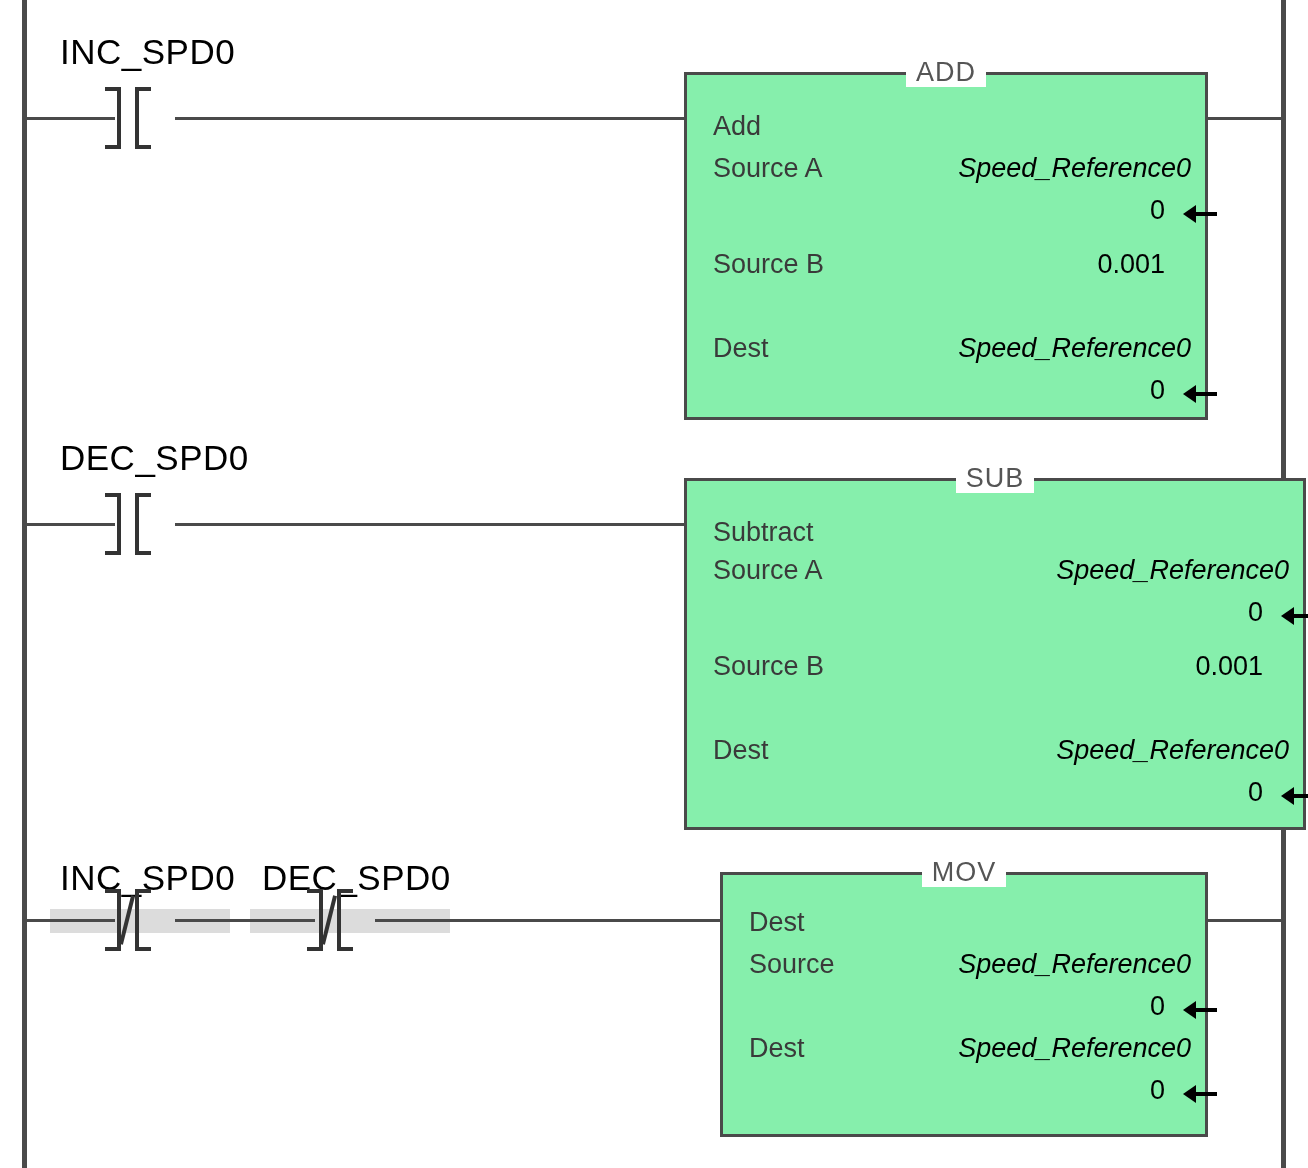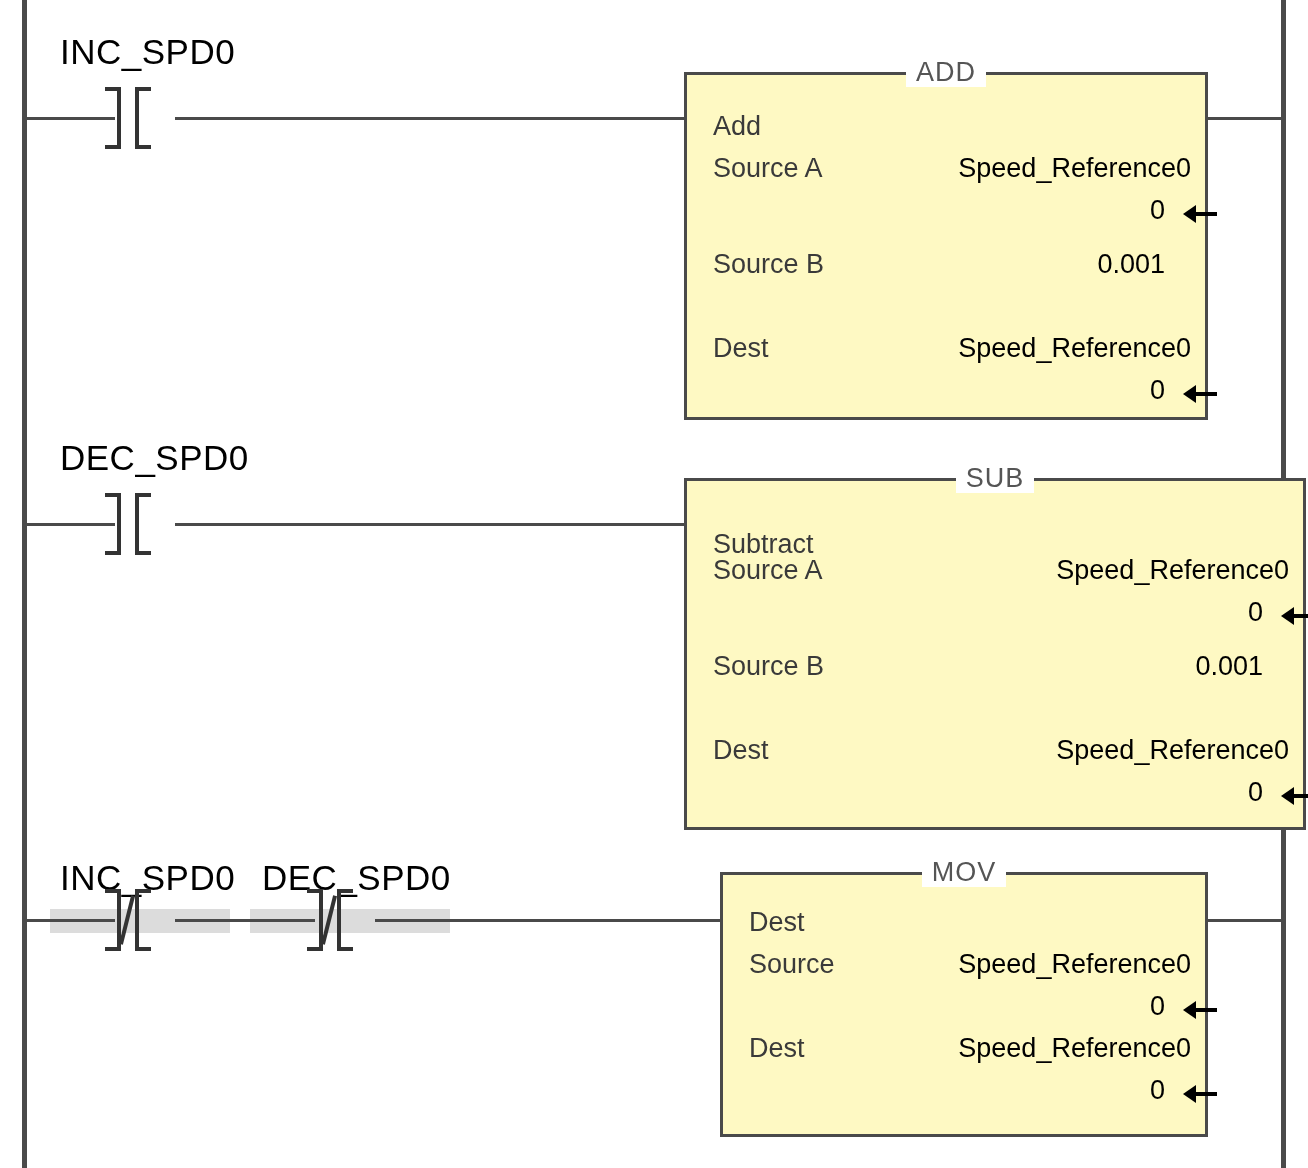--- a/index.html
+++ b/index.html
@@ -101,7 +101,7 @@
   .block {
     position: absolute;
     border: 3px solid #4a4a4a;
-    background: #fef9c3;
+    background: #86efac;
     box-sizing: border-box;
   }
   .block-title {

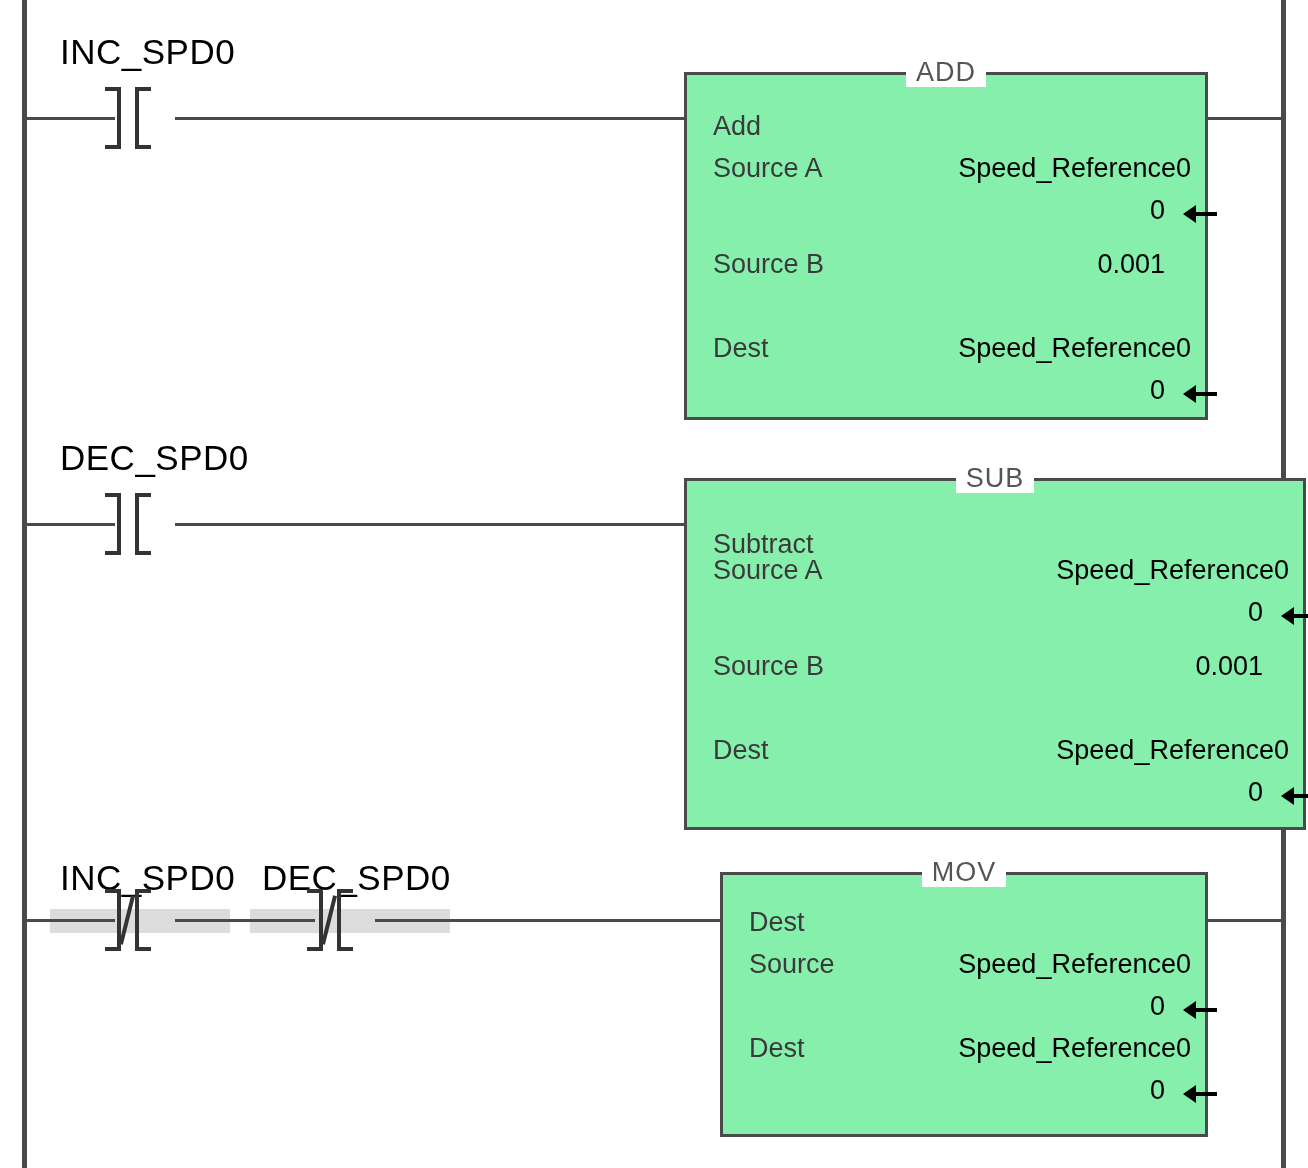--- a/index.html
+++ b/index.html
@@ -146,6 +146,7 @@
     right: 14px;
     top: 0;
     color: #000000;
+    font-style: italic;
   }
   .blk-row .val {
     position: absolute;

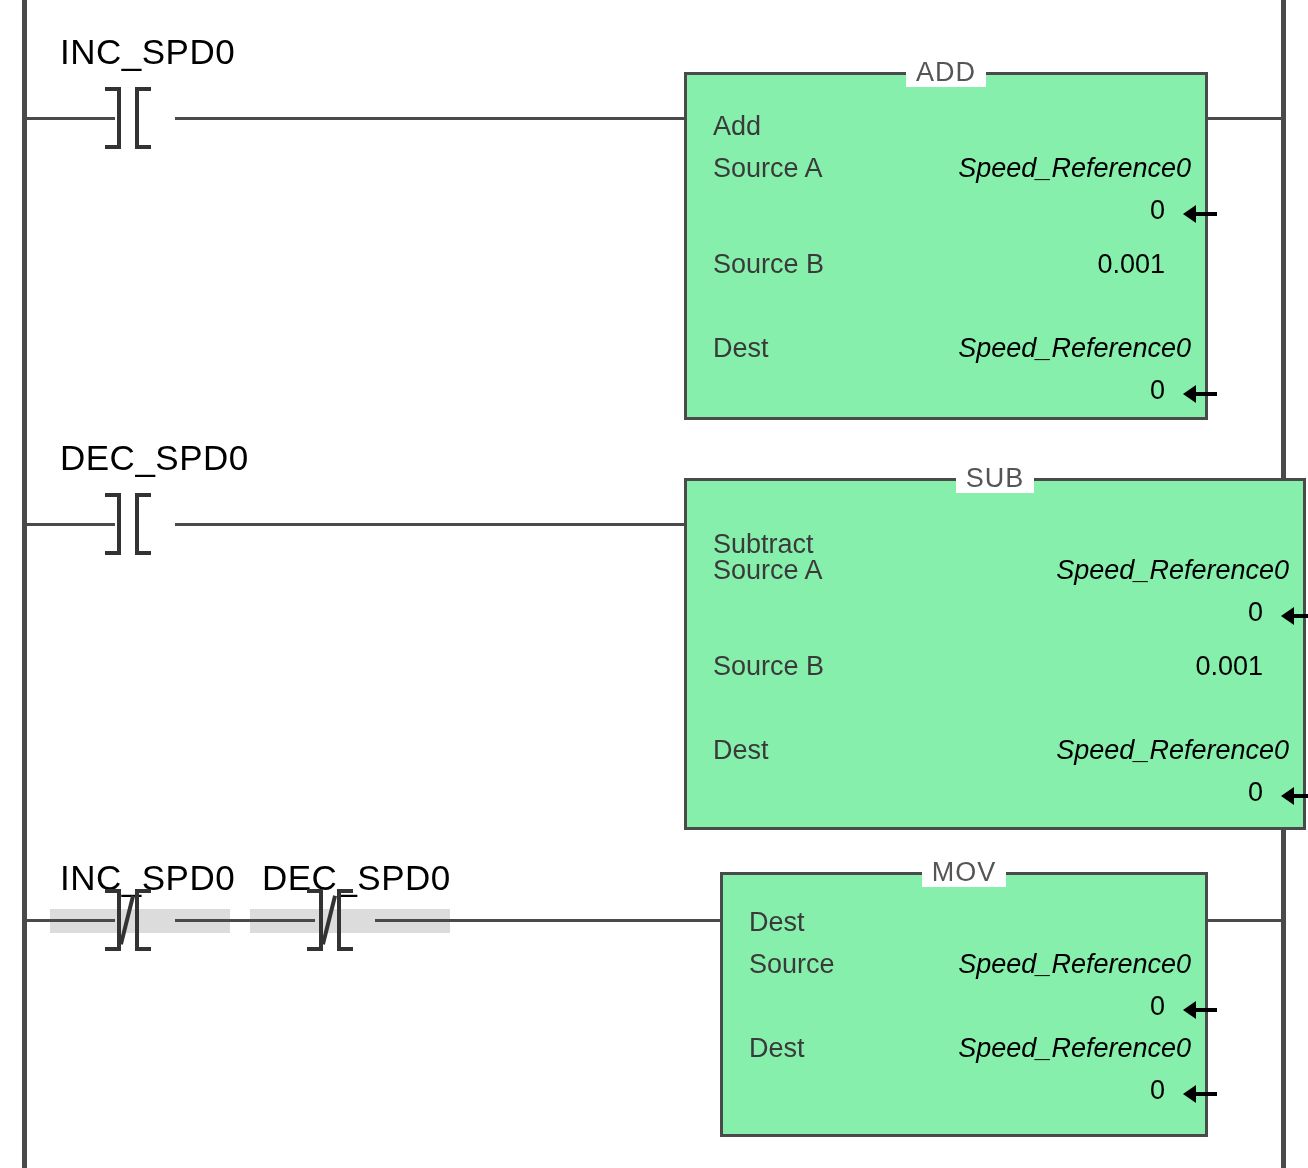--- a/index.html
+++ b/index.html
@@ -259,7 +259,7 @@
       <span class="t">SUB</span>
     </div>
     <div class="block-body">
-      <div class="blk-row" style="top:26px;">
+      <div class="blk-row" style="top:14px;">
         <span class="lbl">Subtract</span>
       </div>
       <div class="blk-row" style="top:52px;">

